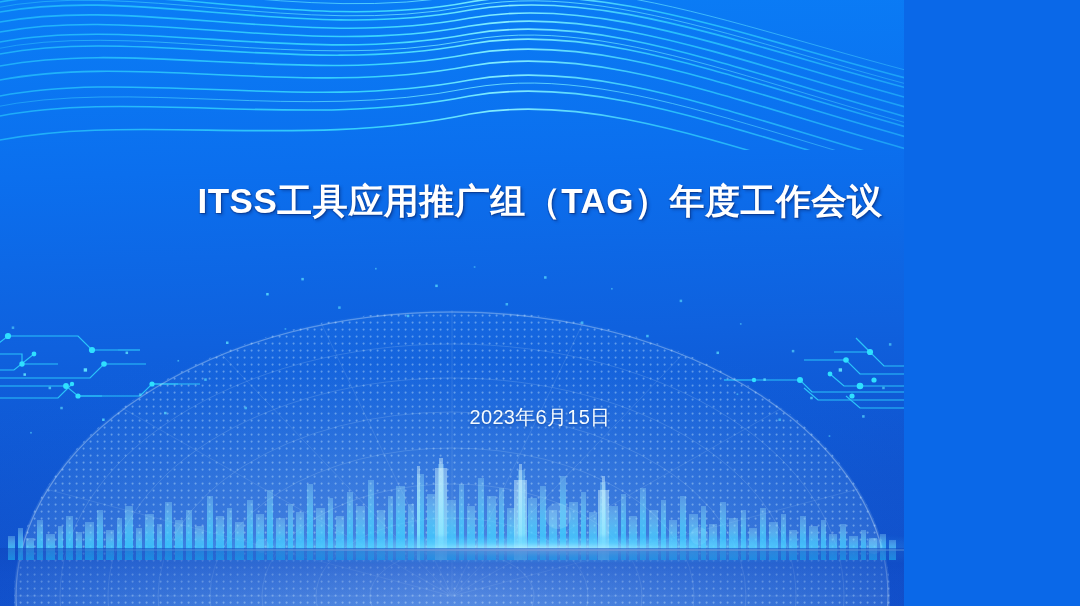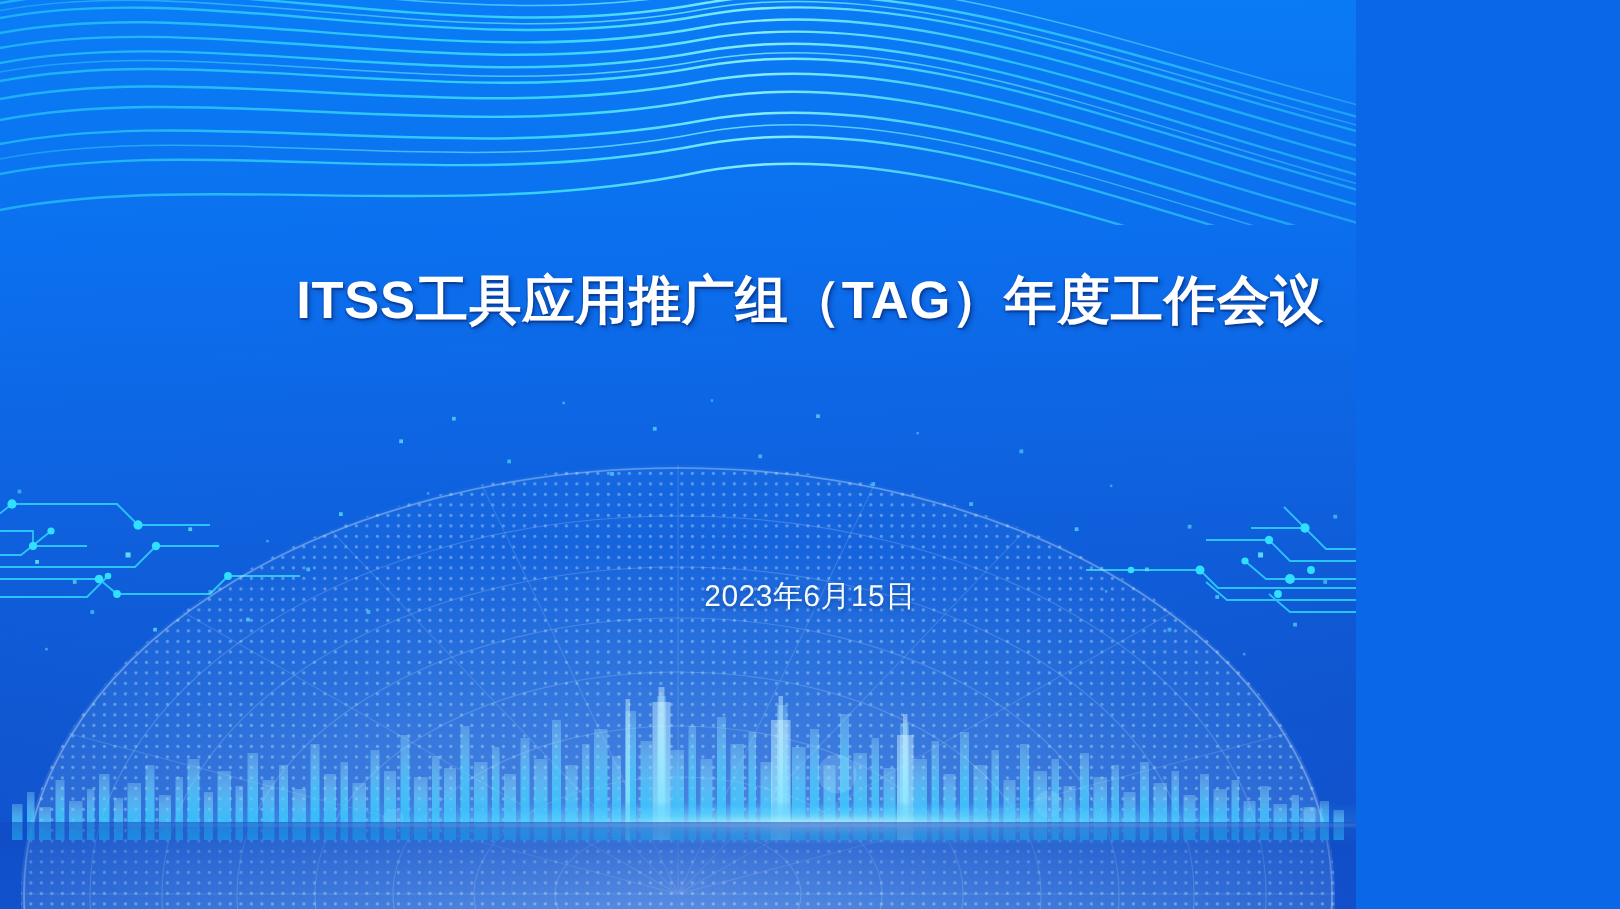--- a/index.html
+++ b/index.html
@@ -97,7 +97,7 @@
   }
   .date-text {
     position:absolute;
-    left:0; top:384px;
+    left:0; top:404px;
     width:1080px;
     text-align:center;
     color:#f4fbff;

